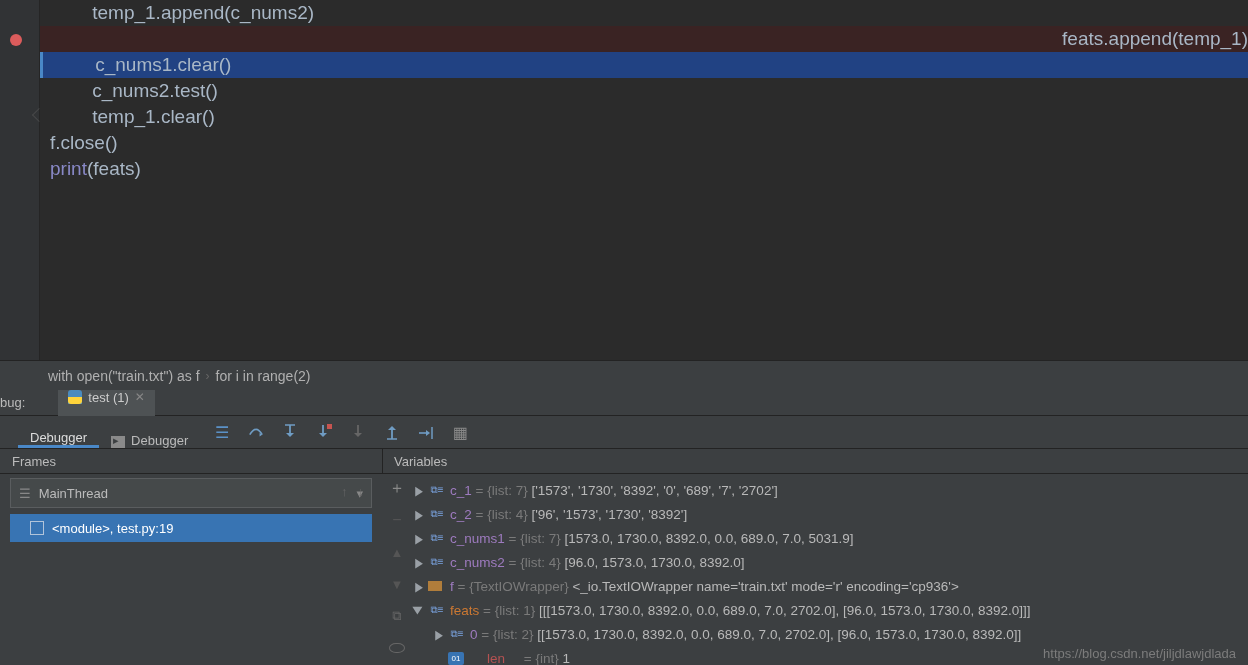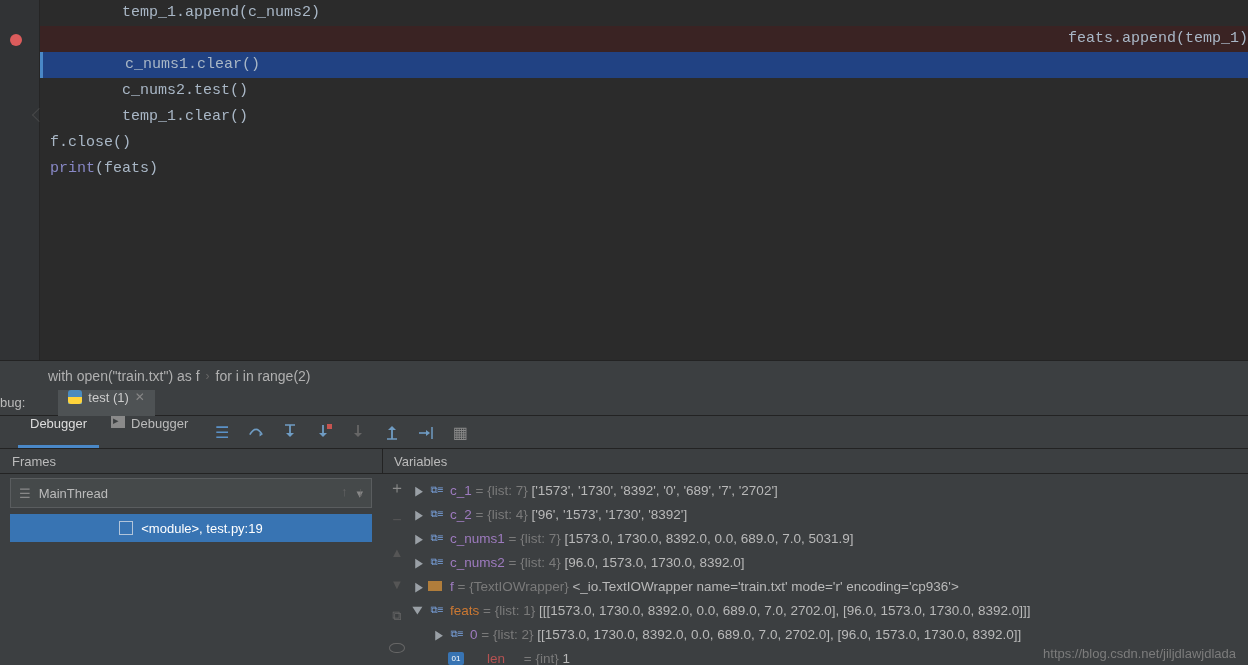--- a/index.html
+++ b/index.html
@@ -32,8 +32,8 @@
   }
   .code-area {
     position:absolute; left:40px; top:0; right:0;
-    font-family:Liberation Mono, monospace;
-    font-size:15px;
+    font-family:Liberation Sans, sans-serif;
+    font-size:19px;
   }
   .code-line { height:26px; line-height:26px; white-space:pre; }
   .code-line.red { background:#3a2323;text-align:right; }

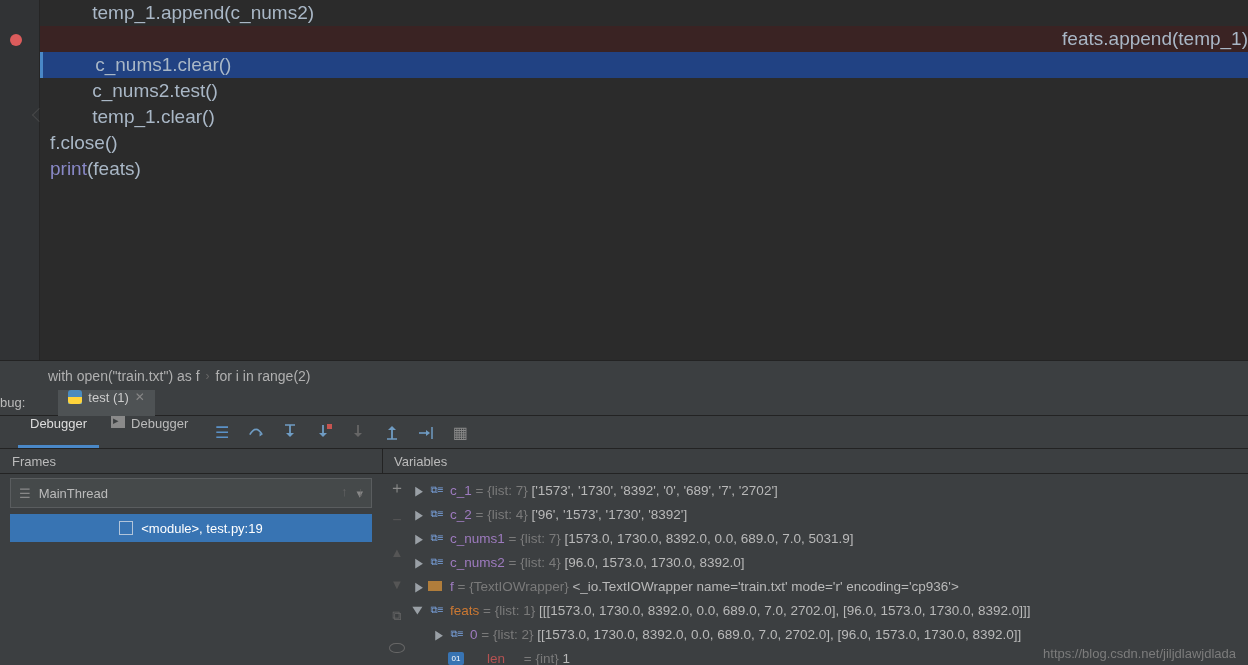--- a/index.html
+++ b/index.html
@@ -78,7 +78,7 @@
     padding-left:18px; gap:0;
   }
   .dbg-tab {
-    height:32px; display:flex; align-items:flex-start; padding:0 12px;
+    height:32px; display:flex; align-items:flex-end; padding:0 12px;
     color:#bbb; cursor:pointer;
   }
   .dbg-tab.active { border-bottom:3px solid #4a88c7; color:#ddd; }

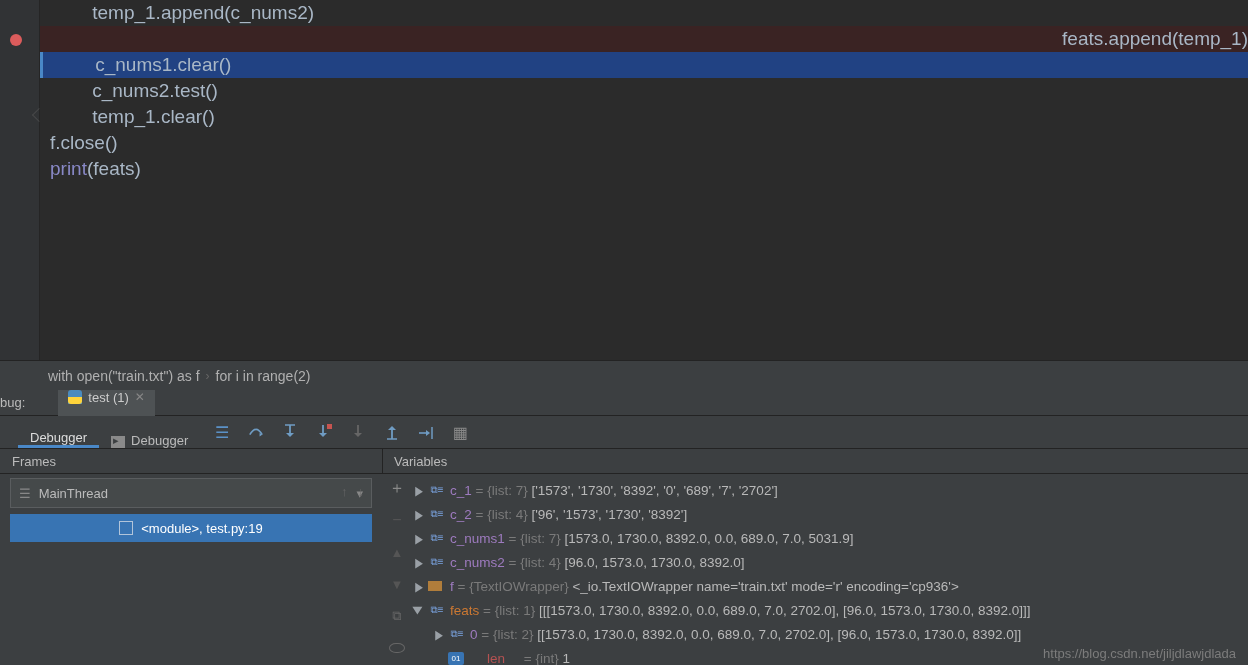--- a/index.html
+++ b/index.html
@@ -115,7 +115,7 @@
   .stack-icon { font-size:13px; color:#888; }
   .frame-row {
     height:28px; margin:0 10px; background:#3874b3; color:#fff;
-    display:flex; align-items:center; padding:0 20px; gap:8px;justify-content:center;
+    display:flex; align-items:center; padding:0 20px; gap:8px;
   }
   .module-icon { width:14px; height:14px; border:1px solid #cfd8e3; opacity:.8; }
   

